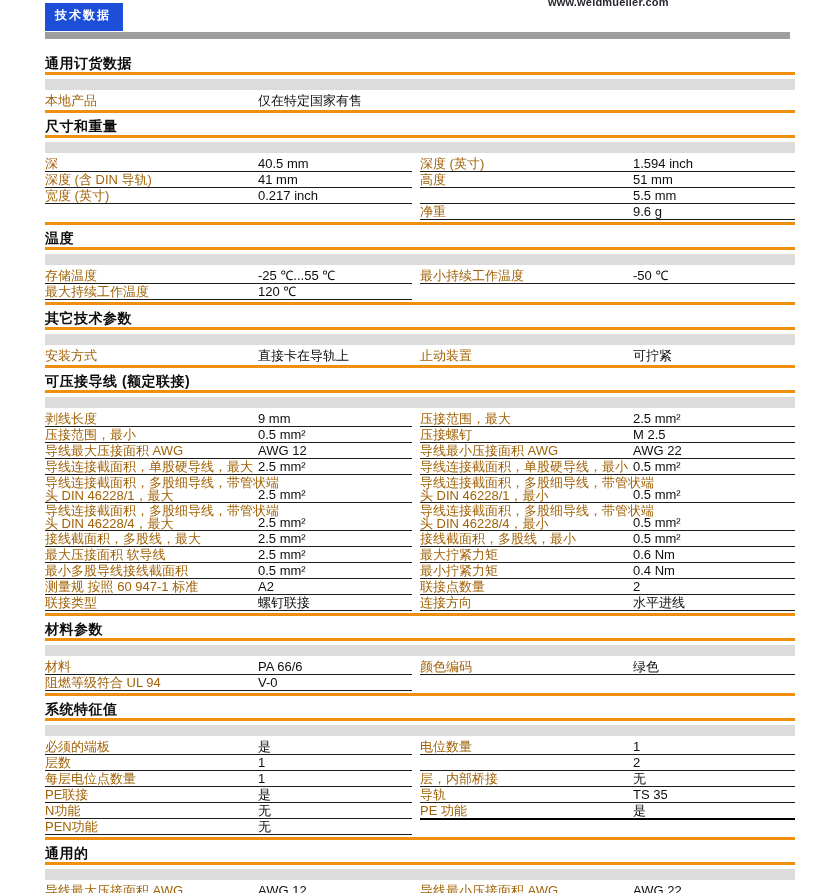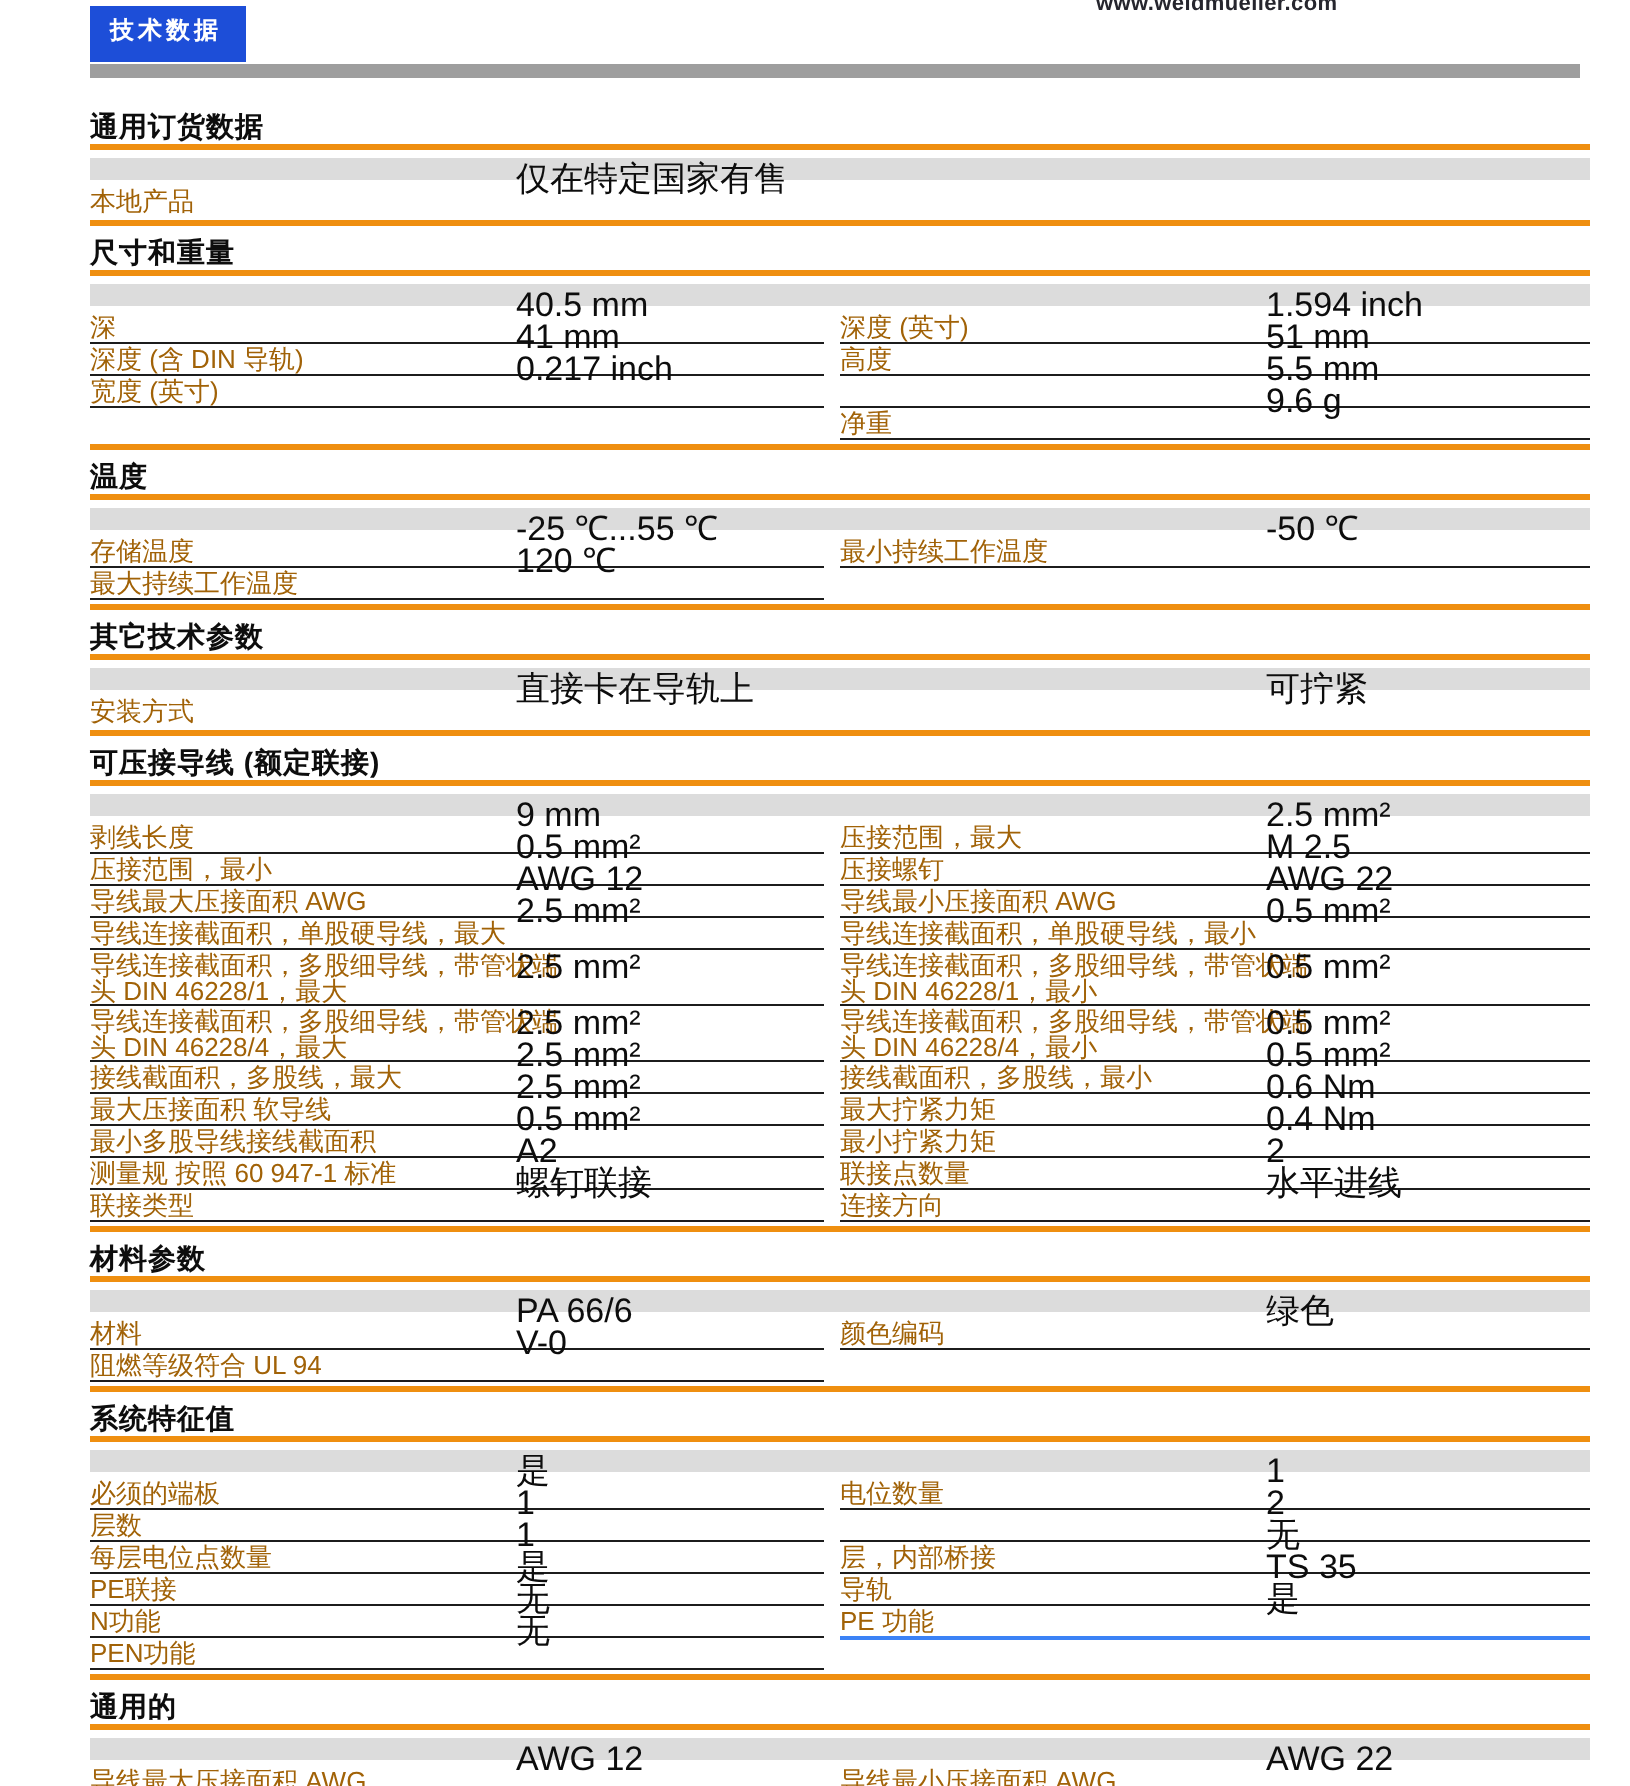--- a/index.html
+++ b/index.html
@@ -42,8 +42,8 @@
     white-space:pre-line;padding-right:2px;color:#a16207;
   }
   .row .value{
-    position:absolute;left:213px;bottom:12px;
-    font-size:17px;line-height:13px;white-space:nowrap;color:#0d0d0d;
+    position:absolute;left:213px;bottom:1px;
+    font-size:13px;line-height:13px;white-space:nowrap;color:#0d0d0d;
   }
   .row.gray-end{border-bottom:2px solid #3b82f6;}
   .section.bare .row{border-bottom:none;}

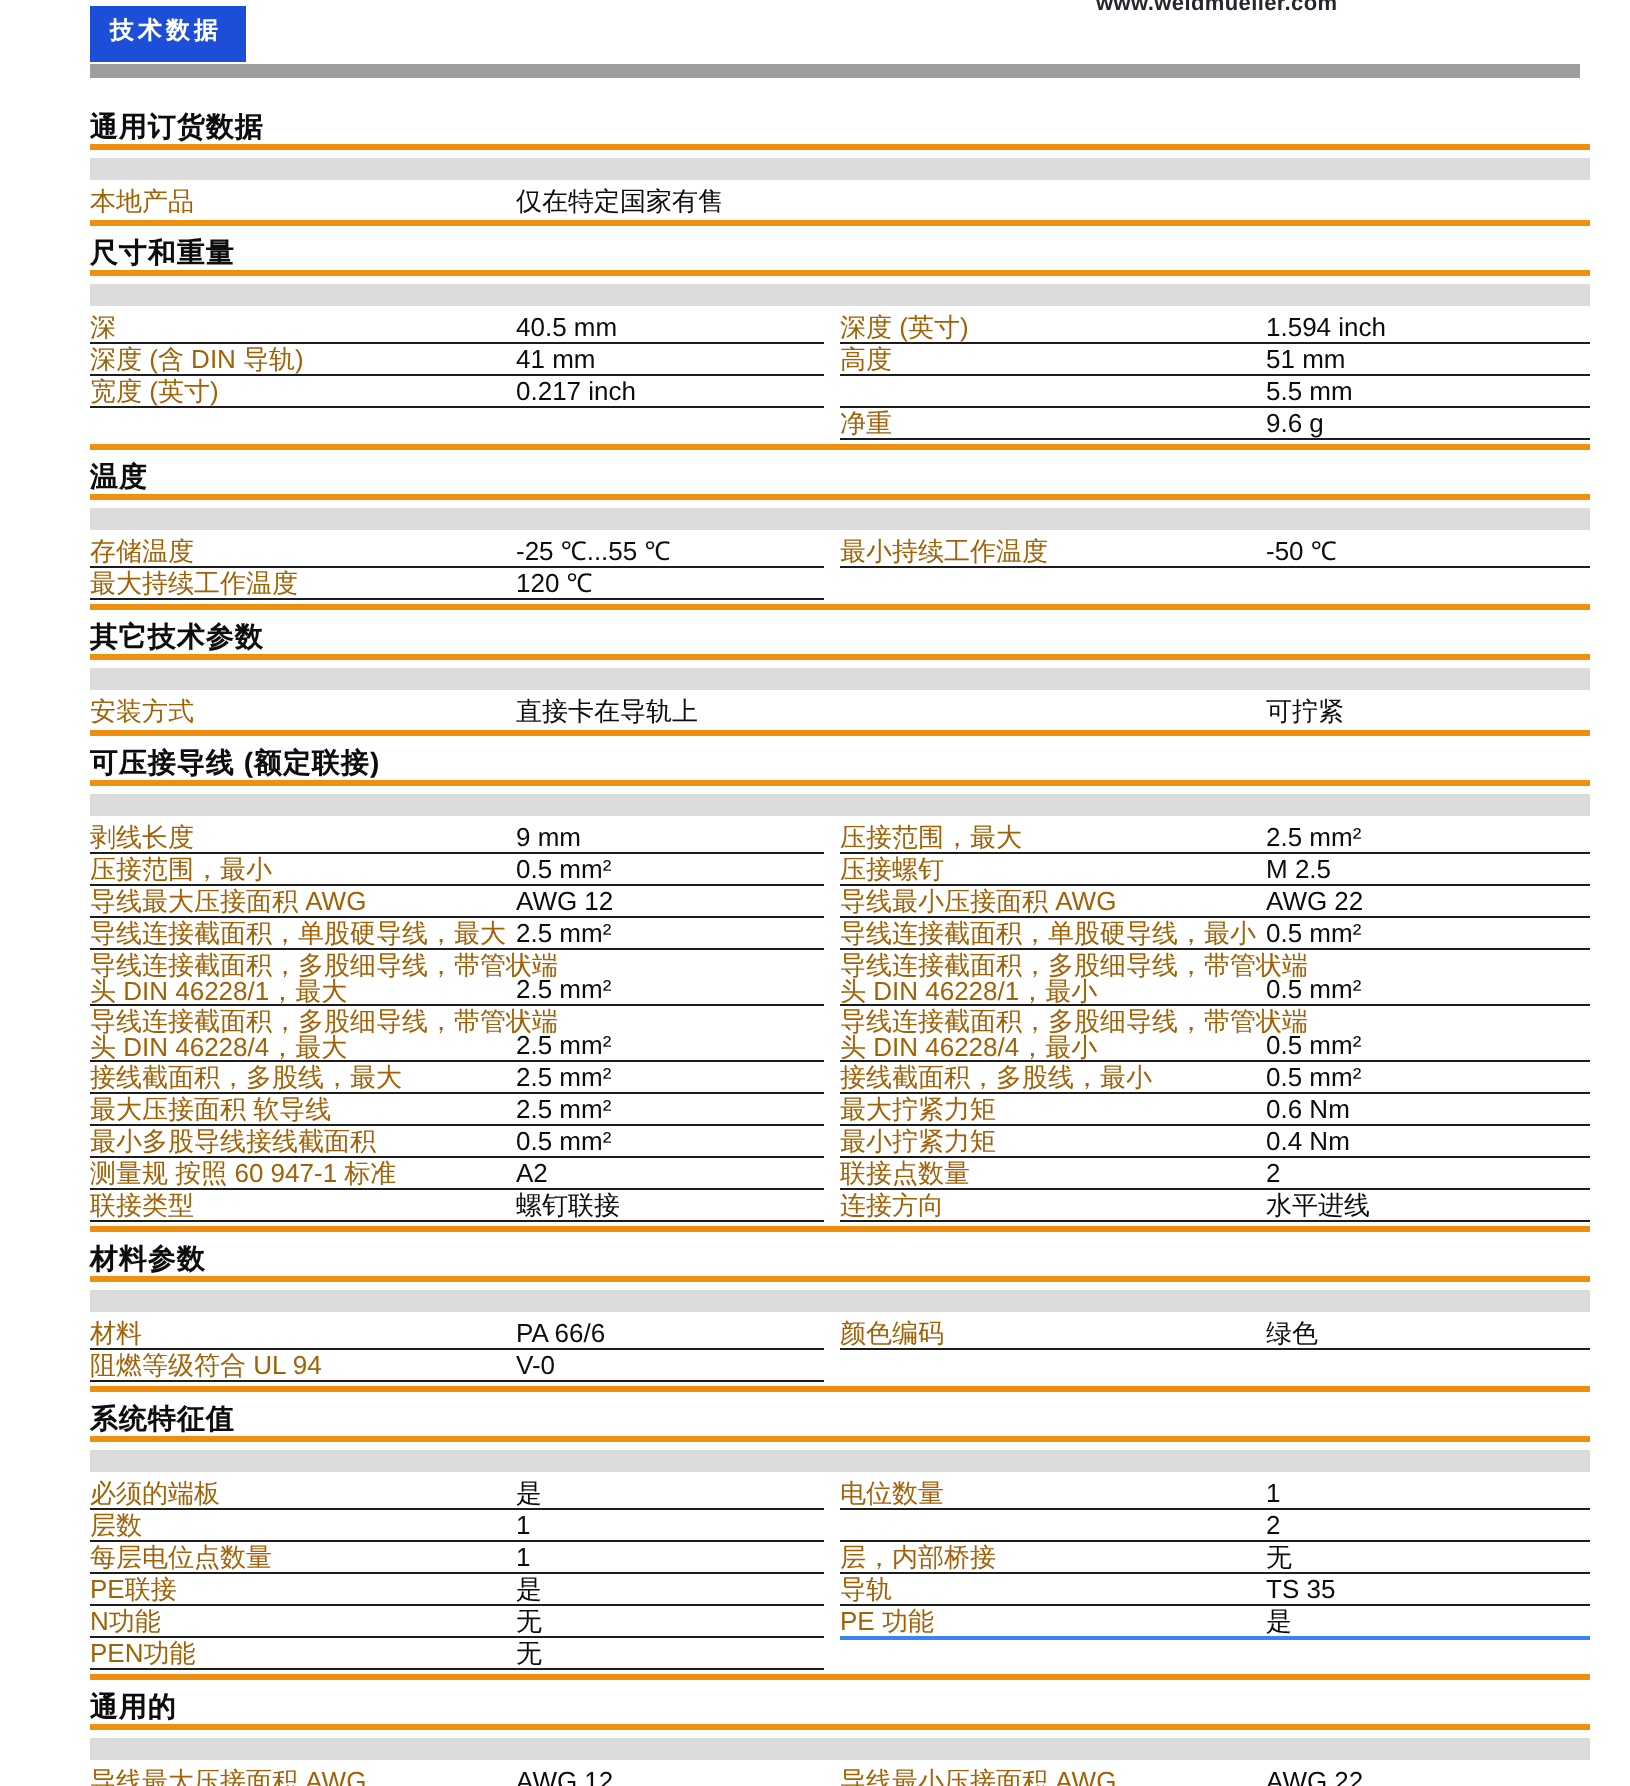--- a/index.html
+++ b/index.html
@@ -151,6 +151,7 @@
         </div>
       <div class="col">
           <div class="row">
+    <span class="label">止动装置</span>
     <span class="value">可拧紧</span>
   </div>
         </div>

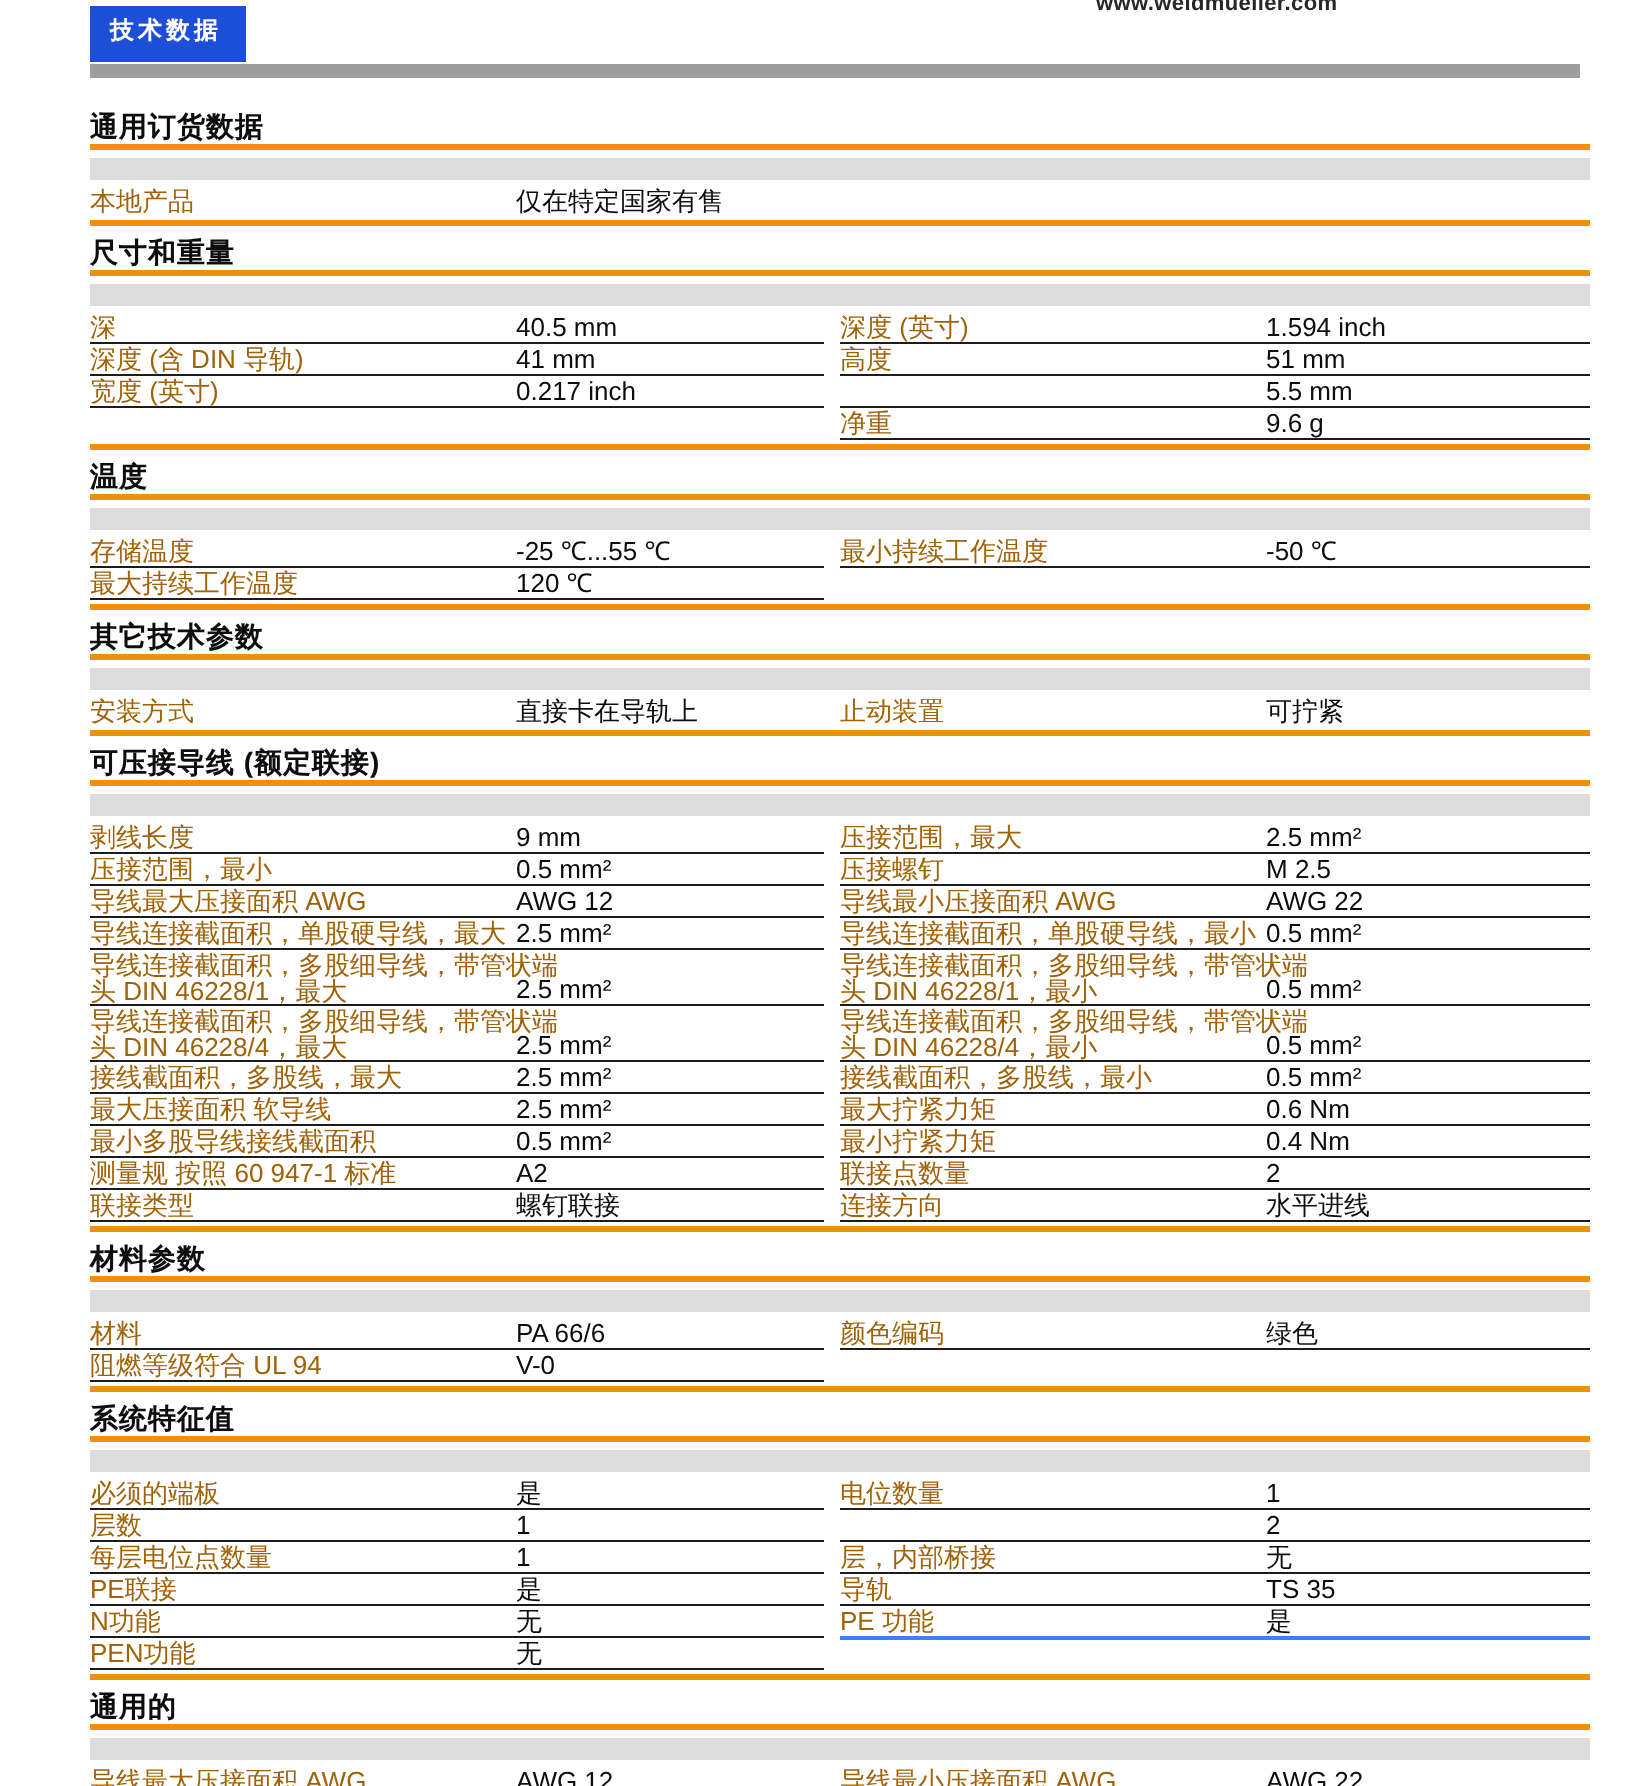--- a/index.html
+++ b/index.html
@@ -45,7 +45,7 @@
     position:absolute;left:213px;bottom:1px;
     font-size:13px;line-height:13px;white-space:nowrap;color:#0d0d0d;
   }
-  .row.gray-end{border-bottom:2px solid #3b82f6;}
+  .row.gray-end{border-bottom:2px solid #000000;}
   .section.bare .row{border-bottom:none;}
   .rule-end{margin-top:2px;}
 </style>

